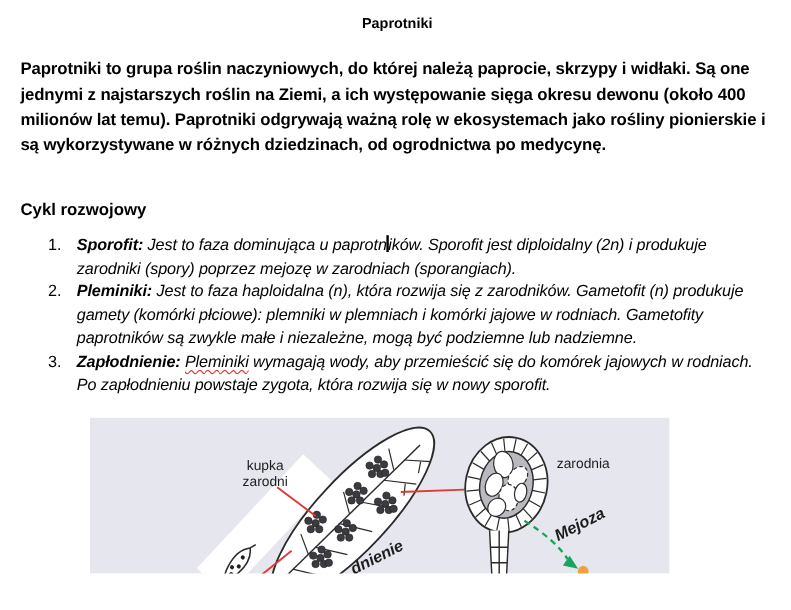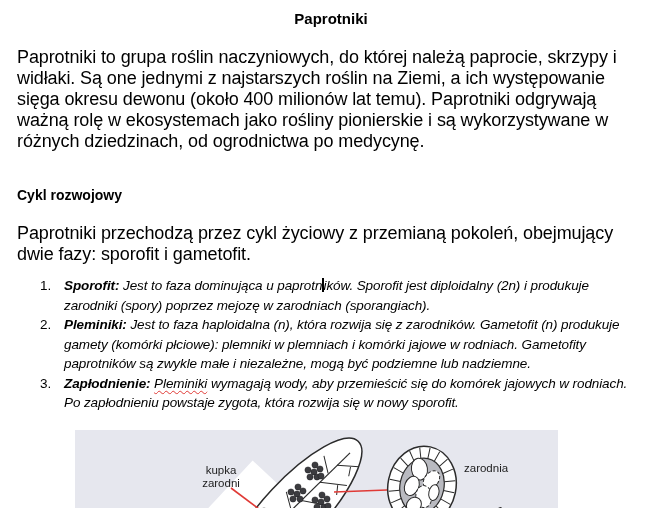--- a/index.html
+++ b/index.html
@@ -19,7 +19,7 @@
     padding: 10px 14px 0 17px;
   }
   .title {
-    font-size: 15px;
+    font-size: 12px;
     font-weight: bold;
     text-align: center;
     line-height: 18px;

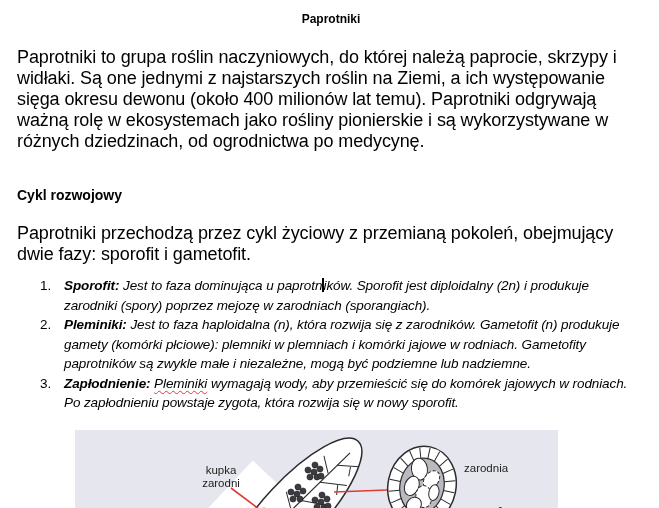--- a/index.html
+++ b/index.html
@@ -25,9 +25,10 @@
     line-height: 18px;
   }
   .para {
-    font-size: 18px;
+    font-size: 14px;
     line-height: 21px;
     letter-spacing: -0.1px;
+    font-weight: bold;
   }
   .intro { margin-top: 19px; }
   .heading {

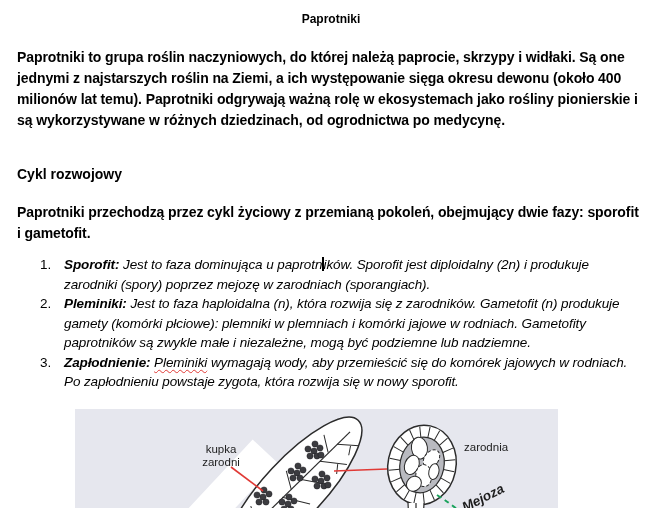--- a/index.html
+++ b/index.html
@@ -94,7 +94,6 @@
 
   <div class="heading">Cykl rozwojowy</div>
 
-  <div class="para cycle-para">Paprotniki przechodzą przez cykl życiowy z przemianą pokoleń, obejmujący dwie fazy: sporofit i gametofit.</div>
 
   <div class="cycle-list">
     <div class="cycle-item">

